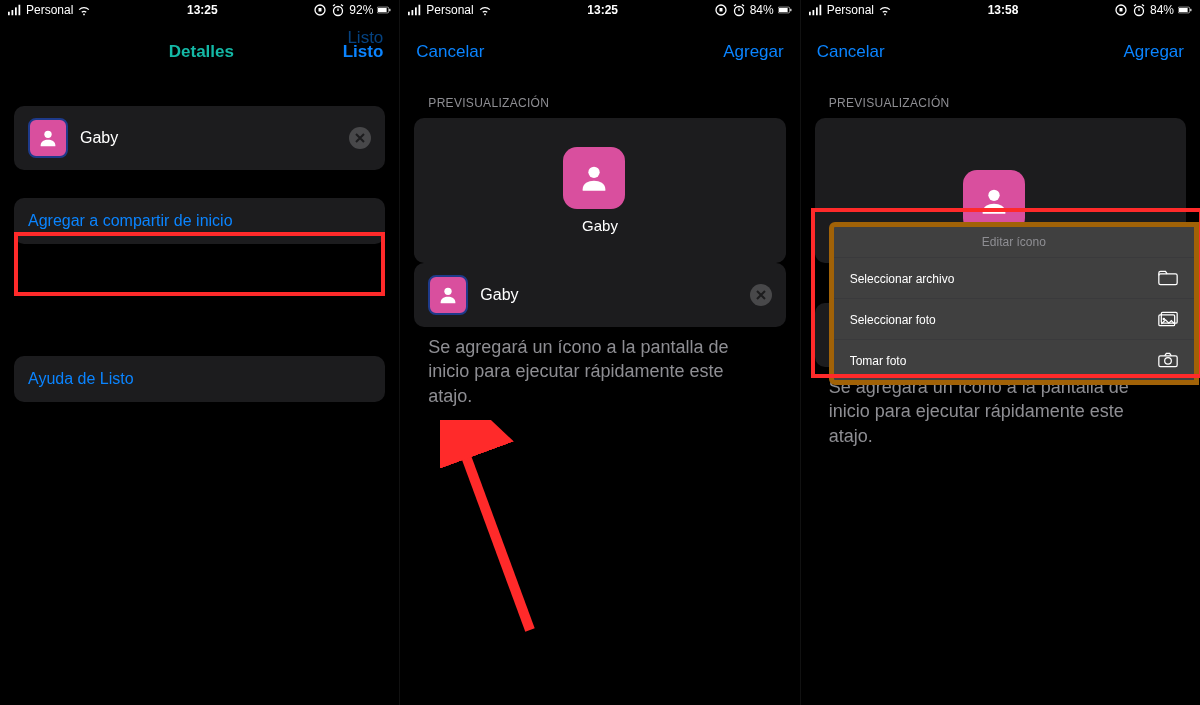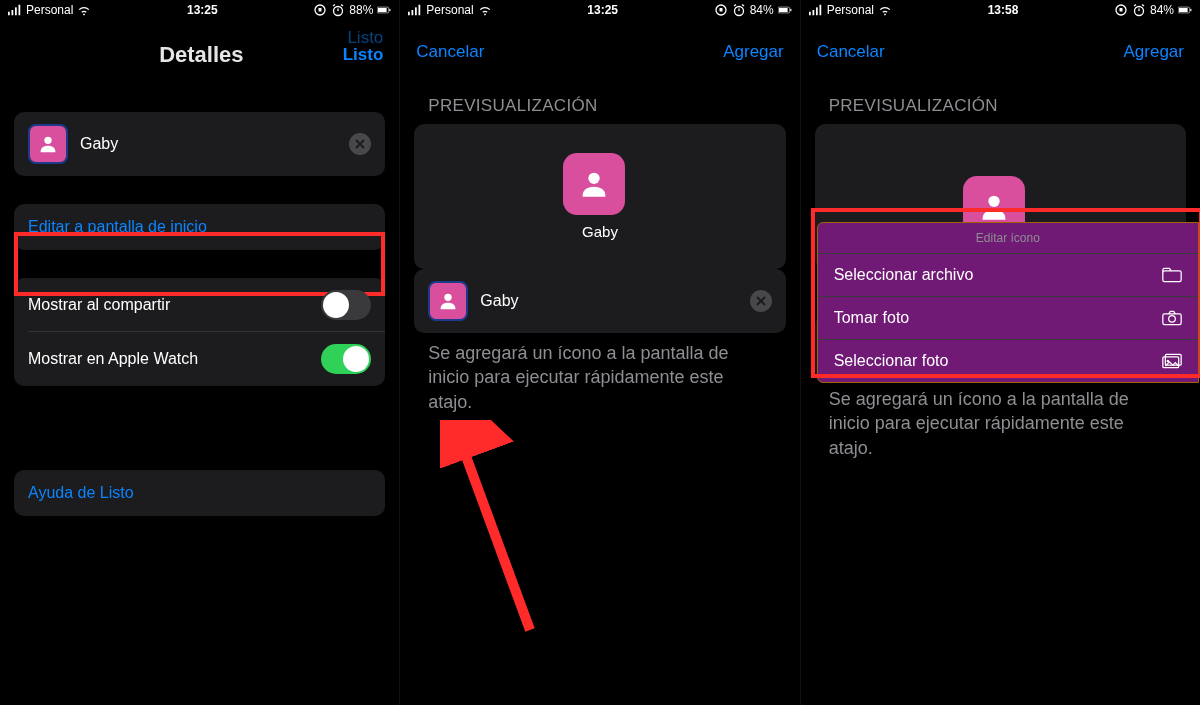--- a/index.html
+++ b/index.html
@@ -115,7 +115,7 @@
             <line x1="2" y1="3" x2="4" y2="1.5" stroke="#fff" stroke-width="1.3"></line>
             <line x1="12" y1="3" x2="10" y2="1.5" stroke="#fff" stroke-width="1.3"></line>
           </svg>
-        <span>88%</span>
+        <span>92%</span>
         <svg viewBox="0 0 24 12">
             <rect x="0" y="1" width="20" height="10" rx="2" fill="none" stroke="#fff"></rect>
             <rect x="1.5" y="2.5" width="15" height="7" fill="#fff"></rect>

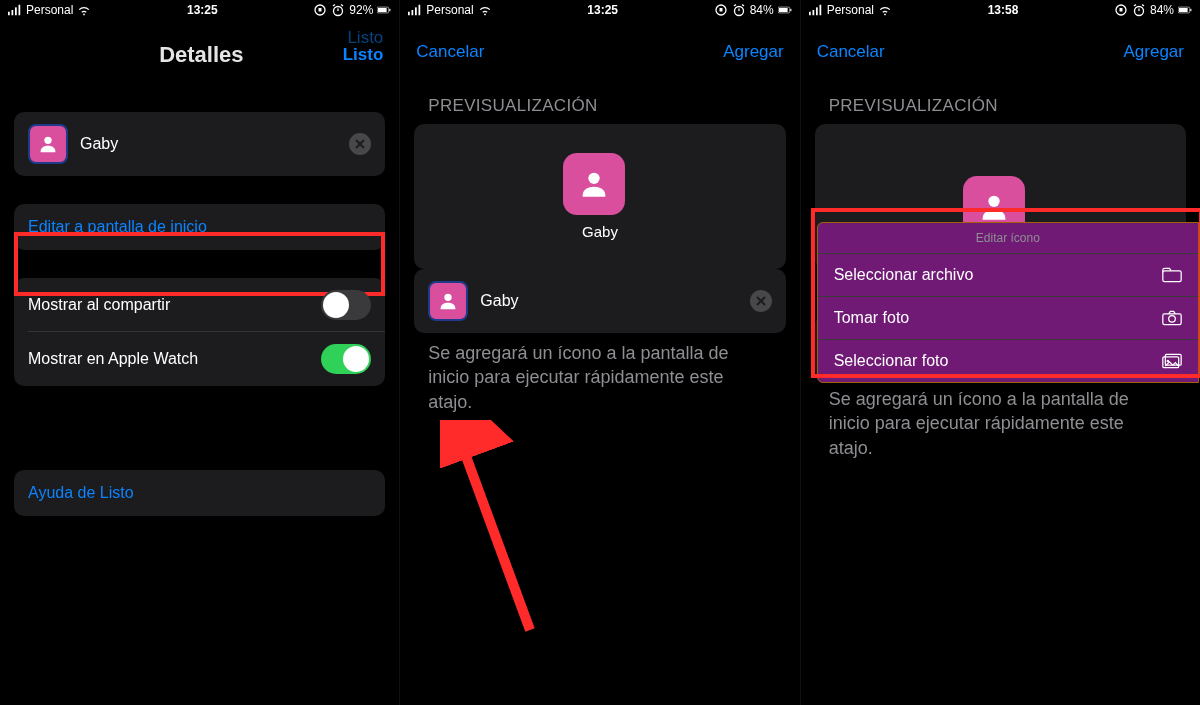--- a/index.html
+++ b/index.html
@@ -30,7 +30,7 @@
   
   .nav{display:flex;align-items:center;justify-content:space-between;padding:22px 16px 16px;}
   .nav .left,.nav .right{font-size:17px;color:var(--blue);}
-  .nav .title{font-size:22px;font-weight:600;color:#e5e5e5;flex:1;text-align:center;}
+  .nav .title{font-size:17px;font-weight:600;color:#14b8a6;flex:1;text-align:center;}
 
   
   .label{font-size:17px;color:var(--muted);padding:18px 28px 8px;letter-spacing:.3px;text-transform:uppercase;}

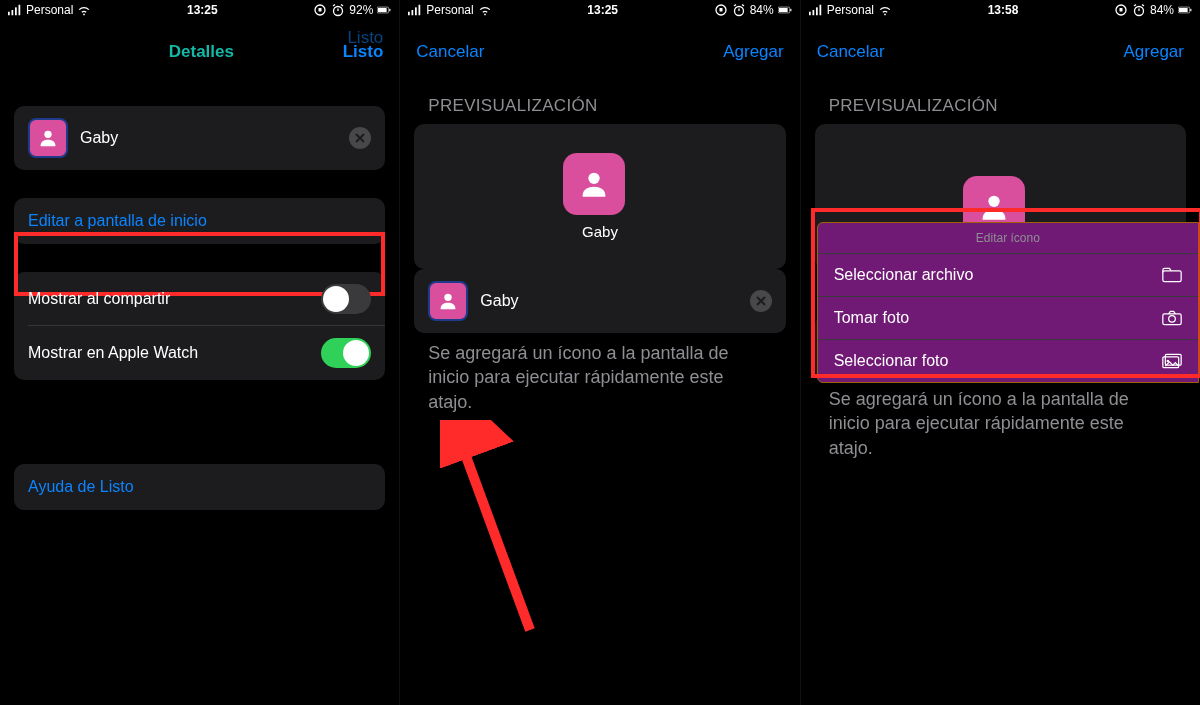--- a/index.html
+++ b/index.html
@@ -33,7 +33,7 @@
   .nav .title{font-size:17px;font-weight:600;color:#14b8a6;flex:1;text-align:center;}
 
   
-  .label{font-size:17px;color:var(--muted);padding:18px 28px 8px;letter-spacing:.3px;text-transform:uppercase;}
+  .label{font-size:12px;color:var(--muted);padding:18px 28px 8px;letter-spacing:.3px;text-transform:uppercase;}
 
   
   .card{margin:0 14px;background:var(--panel);border-radius:10px;overflow:hidden;}

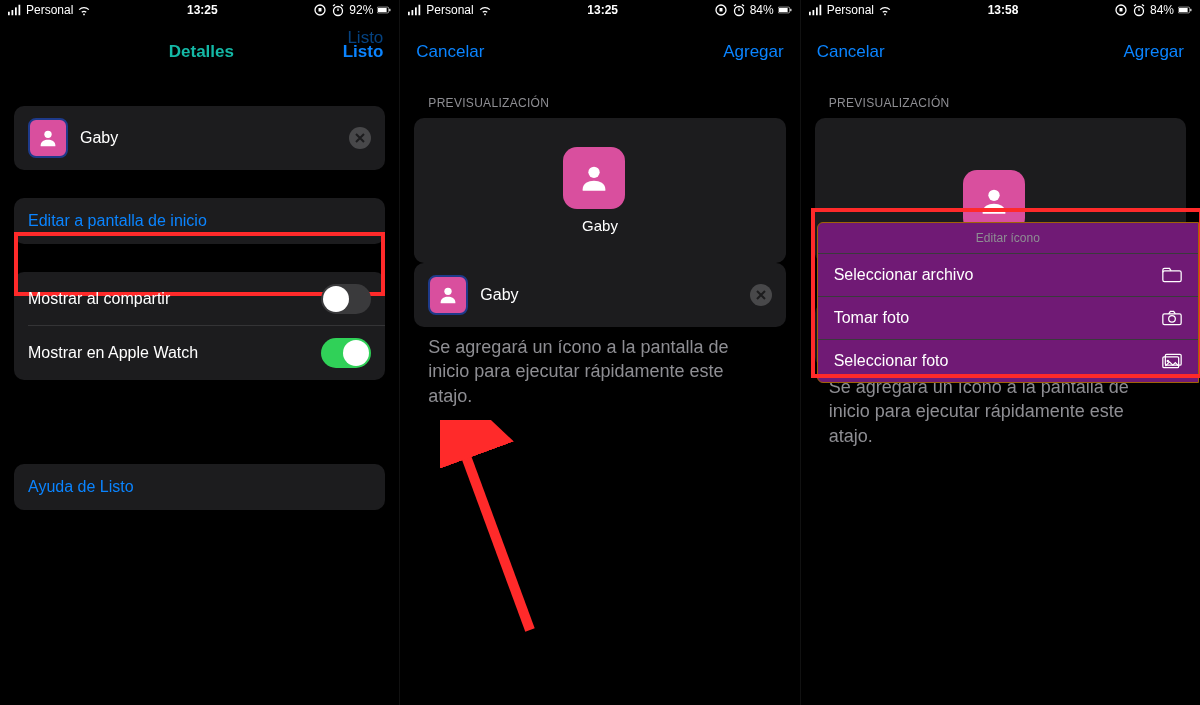--- a/index.html
+++ b/index.html
@@ -154,7 +154,7 @@
 
     <div class="card">
       <div class="cell">
-        <span class="txt blue">Editar a pantalla de inicio</span>
+        <span class="txt blue">Agregar a compartir de inicio</span>
       </div>
     </div>
     <div class="annot" style="top:232px;left:14px;right:14px;height:64px"></div>

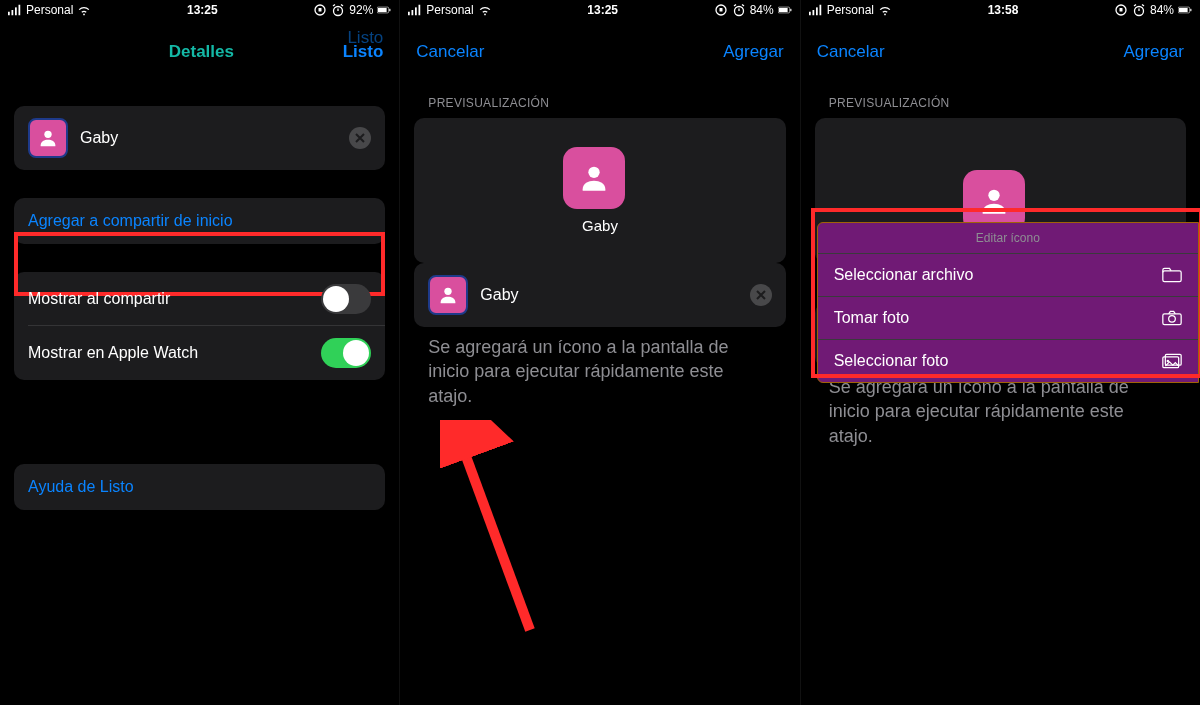--- a/index.html
+++ b/index.html
@@ -77,7 +77,7 @@
   .arrow{position:absolute;pointer-events:none;}
 
   
-  .menu{position:absolute;left:16px;right:1px;top:222px;background:#701a75;border-radius:6px 0 0 6px;overflow:hidden;border:1px solid #a16207;}
+  .menu{position:absolute;left:28px;right:1px;top:222px;background:#404040;border-radius:6px 0 0 6px;overflow:hidden;border:5px solid #a16207;}
   .menu .hdr{text-align:center;font-size:12px;color:var(--muted);padding:8px 0;border-bottom:1px solid #3a3a3c;}
   .menu .opt{display:flex;align-items:center;justify-content:space-between;padding:12px 16px;font-size:16px;border-bottom:1px solid #3a3a3c;}
   .menu .opt:last-child{border-bottom:none;}

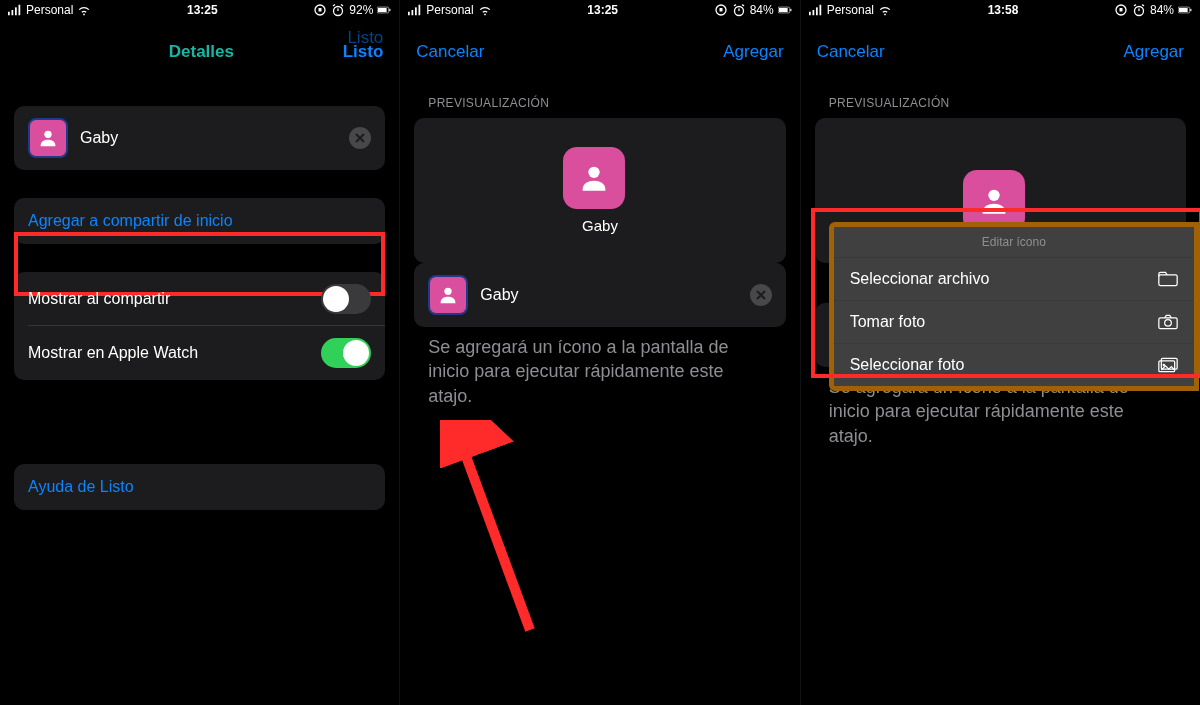--- a/index.html
+++ b/index.html
@@ -79,7 +79,7 @@
   
   .menu{position:absolute;left:28px;right:1px;top:222px;background:#404040;border-radius:6px 0 0 6px;overflow:hidden;border:5px solid #a16207;}
   .menu .hdr{text-align:center;font-size:12px;color:var(--muted);padding:8px 0;border-bottom:1px solid #3a3a3c;}
-  .menu .opt{display:flex;align-items:center;justify-content:space-between;padding:12px 16px;font-size:16px;border-bottom:1px solid #3a3a3c;}
+  .menu .opt{display:flex;align-items:flex-end;justify-content:space-between;padding:12px 16px;font-size:12px;border-bottom:1px solid #3a3a3c;}
   .menu .opt:last-child{border-bottom:none;}
   .menu svg{width:20px;height:16px;fill:none;stroke:#fff;stroke-width:1.5;}
   .spacer-big{height:28px;}

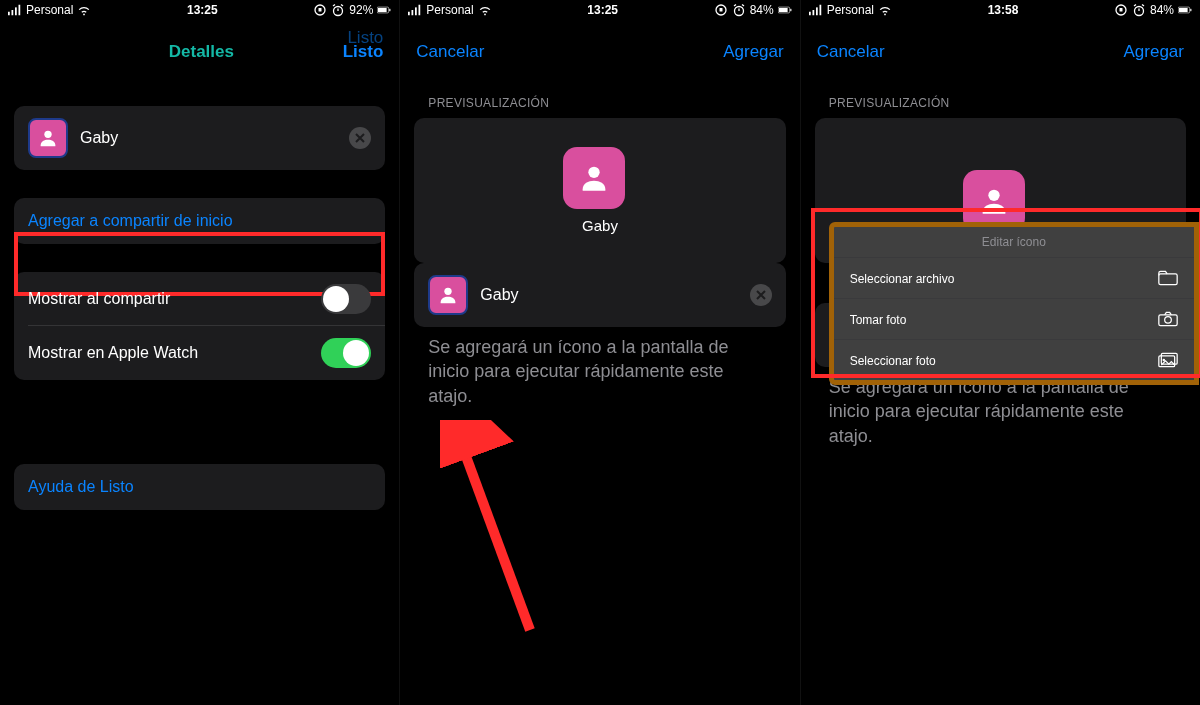--- a/index.html
+++ b/index.html
@@ -161,16 +161,6 @@
 
     <div class="spacer-big"></div>
 
-    <div class="card">
-      <div class="cell sep">
-        <span class="txt">Mostrar al compartir</span>
-        <div class="toggle off"></div>
-      </div>
-      <div class="cell">
-        <span class="txt">Mostrar en Apple Watch</span>
-        <div class="toggle on"></div>
-      </div>
-    </div>
 
     <div class="spacer-big"></div>
 

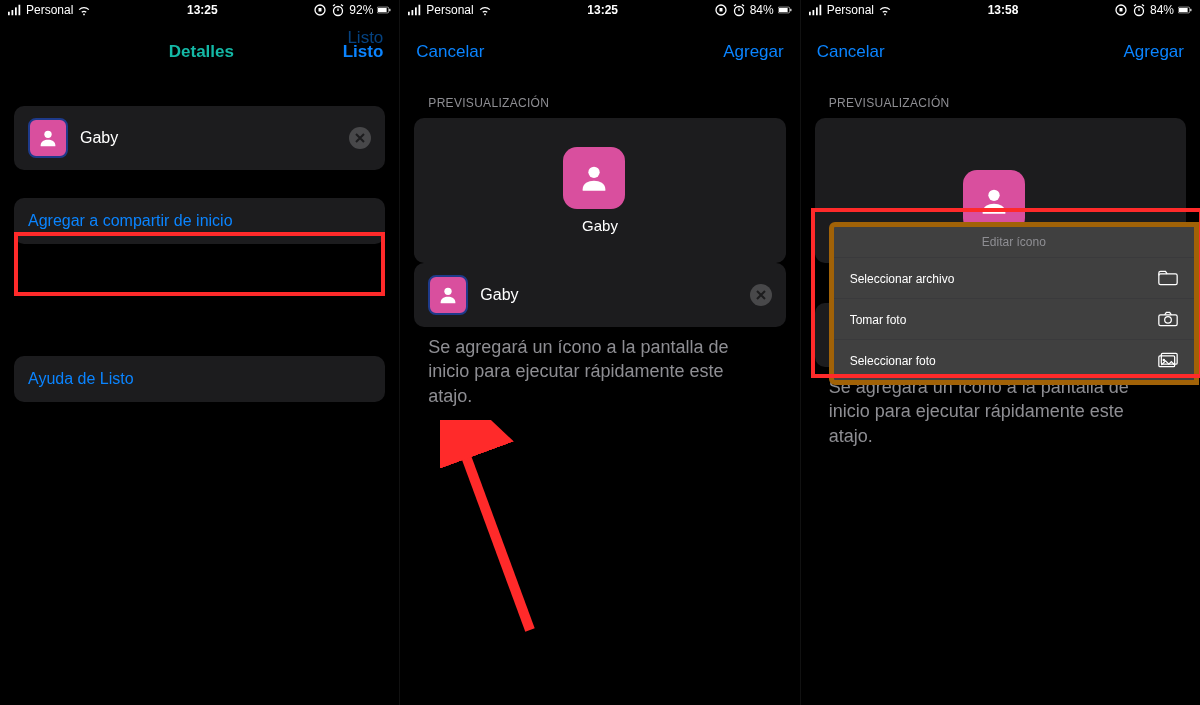--- a/index.html
+++ b/index.html
@@ -335,14 +335,6 @@
           </svg>
       </div>
       <div class="opt">
-        <span>Tomar foto</span>
-        <svg viewBox="0 0 24 18">
-            <rect x="1" y="4" width="22" height="13" rx="2"></rect>
-            <path d="M8 4l2-3h4l2 3"></path>
-            <circle cx="12" cy="10" r="4"></circle>
-          </svg>
-      </div>
-      <div class="opt">
         <span>Seleccionar foto</span>
         <svg viewBox="0 0 24 18">
             <rect x="4" y="1" width="19" height="13" rx="1.5"></rect>
@@ -351,6 +343,14 @@
             <path d="M4 15l5-5 4 4 3-3 4 4"></path>
           </svg>
       </div>
+      <div class="opt">
+        <span>Tomar foto</span>
+        <svg viewBox="0 0 24 18">
+            <rect x="1" y="4" width="22" height="13" rx="2"></rect>
+            <path d="M8 4l2-3h4l2 3"></path>
+            <circle cx="12" cy="10" r="4"></circle>
+          </svg>
+      </div>
     </div>
 
     <div class="annot" style="top:208px;left:10px;right:-3px;height:170px"></div>

